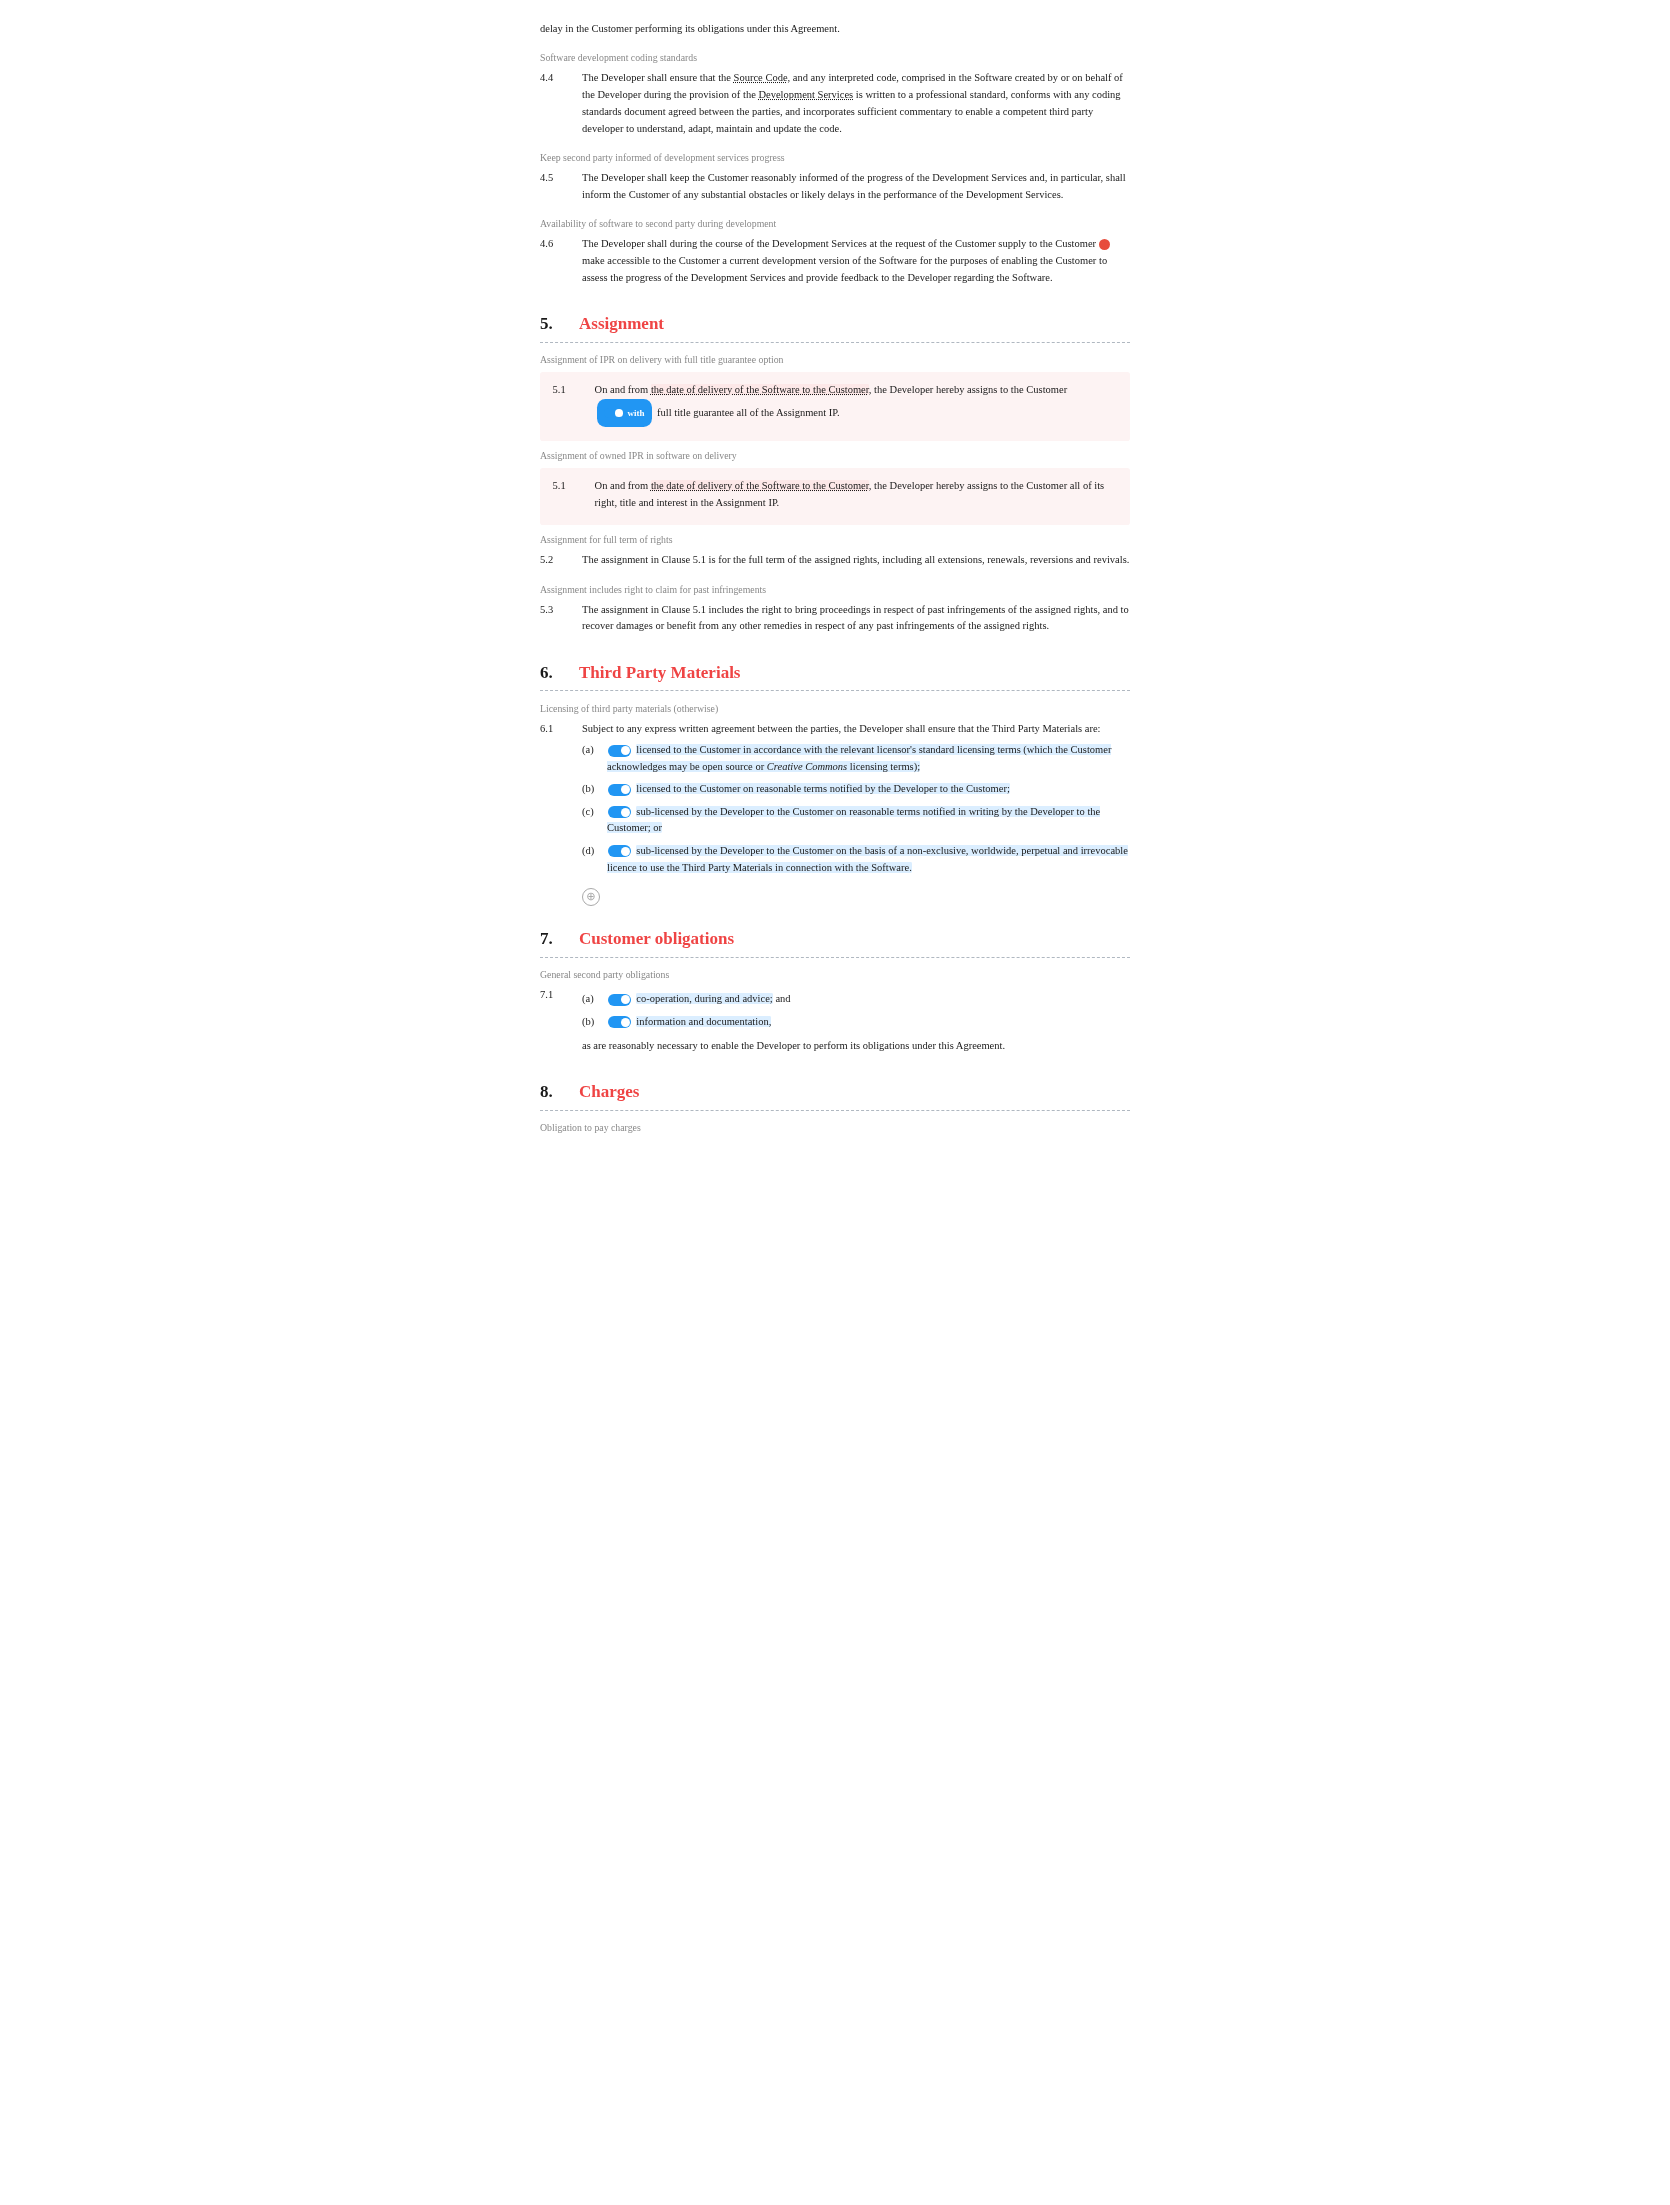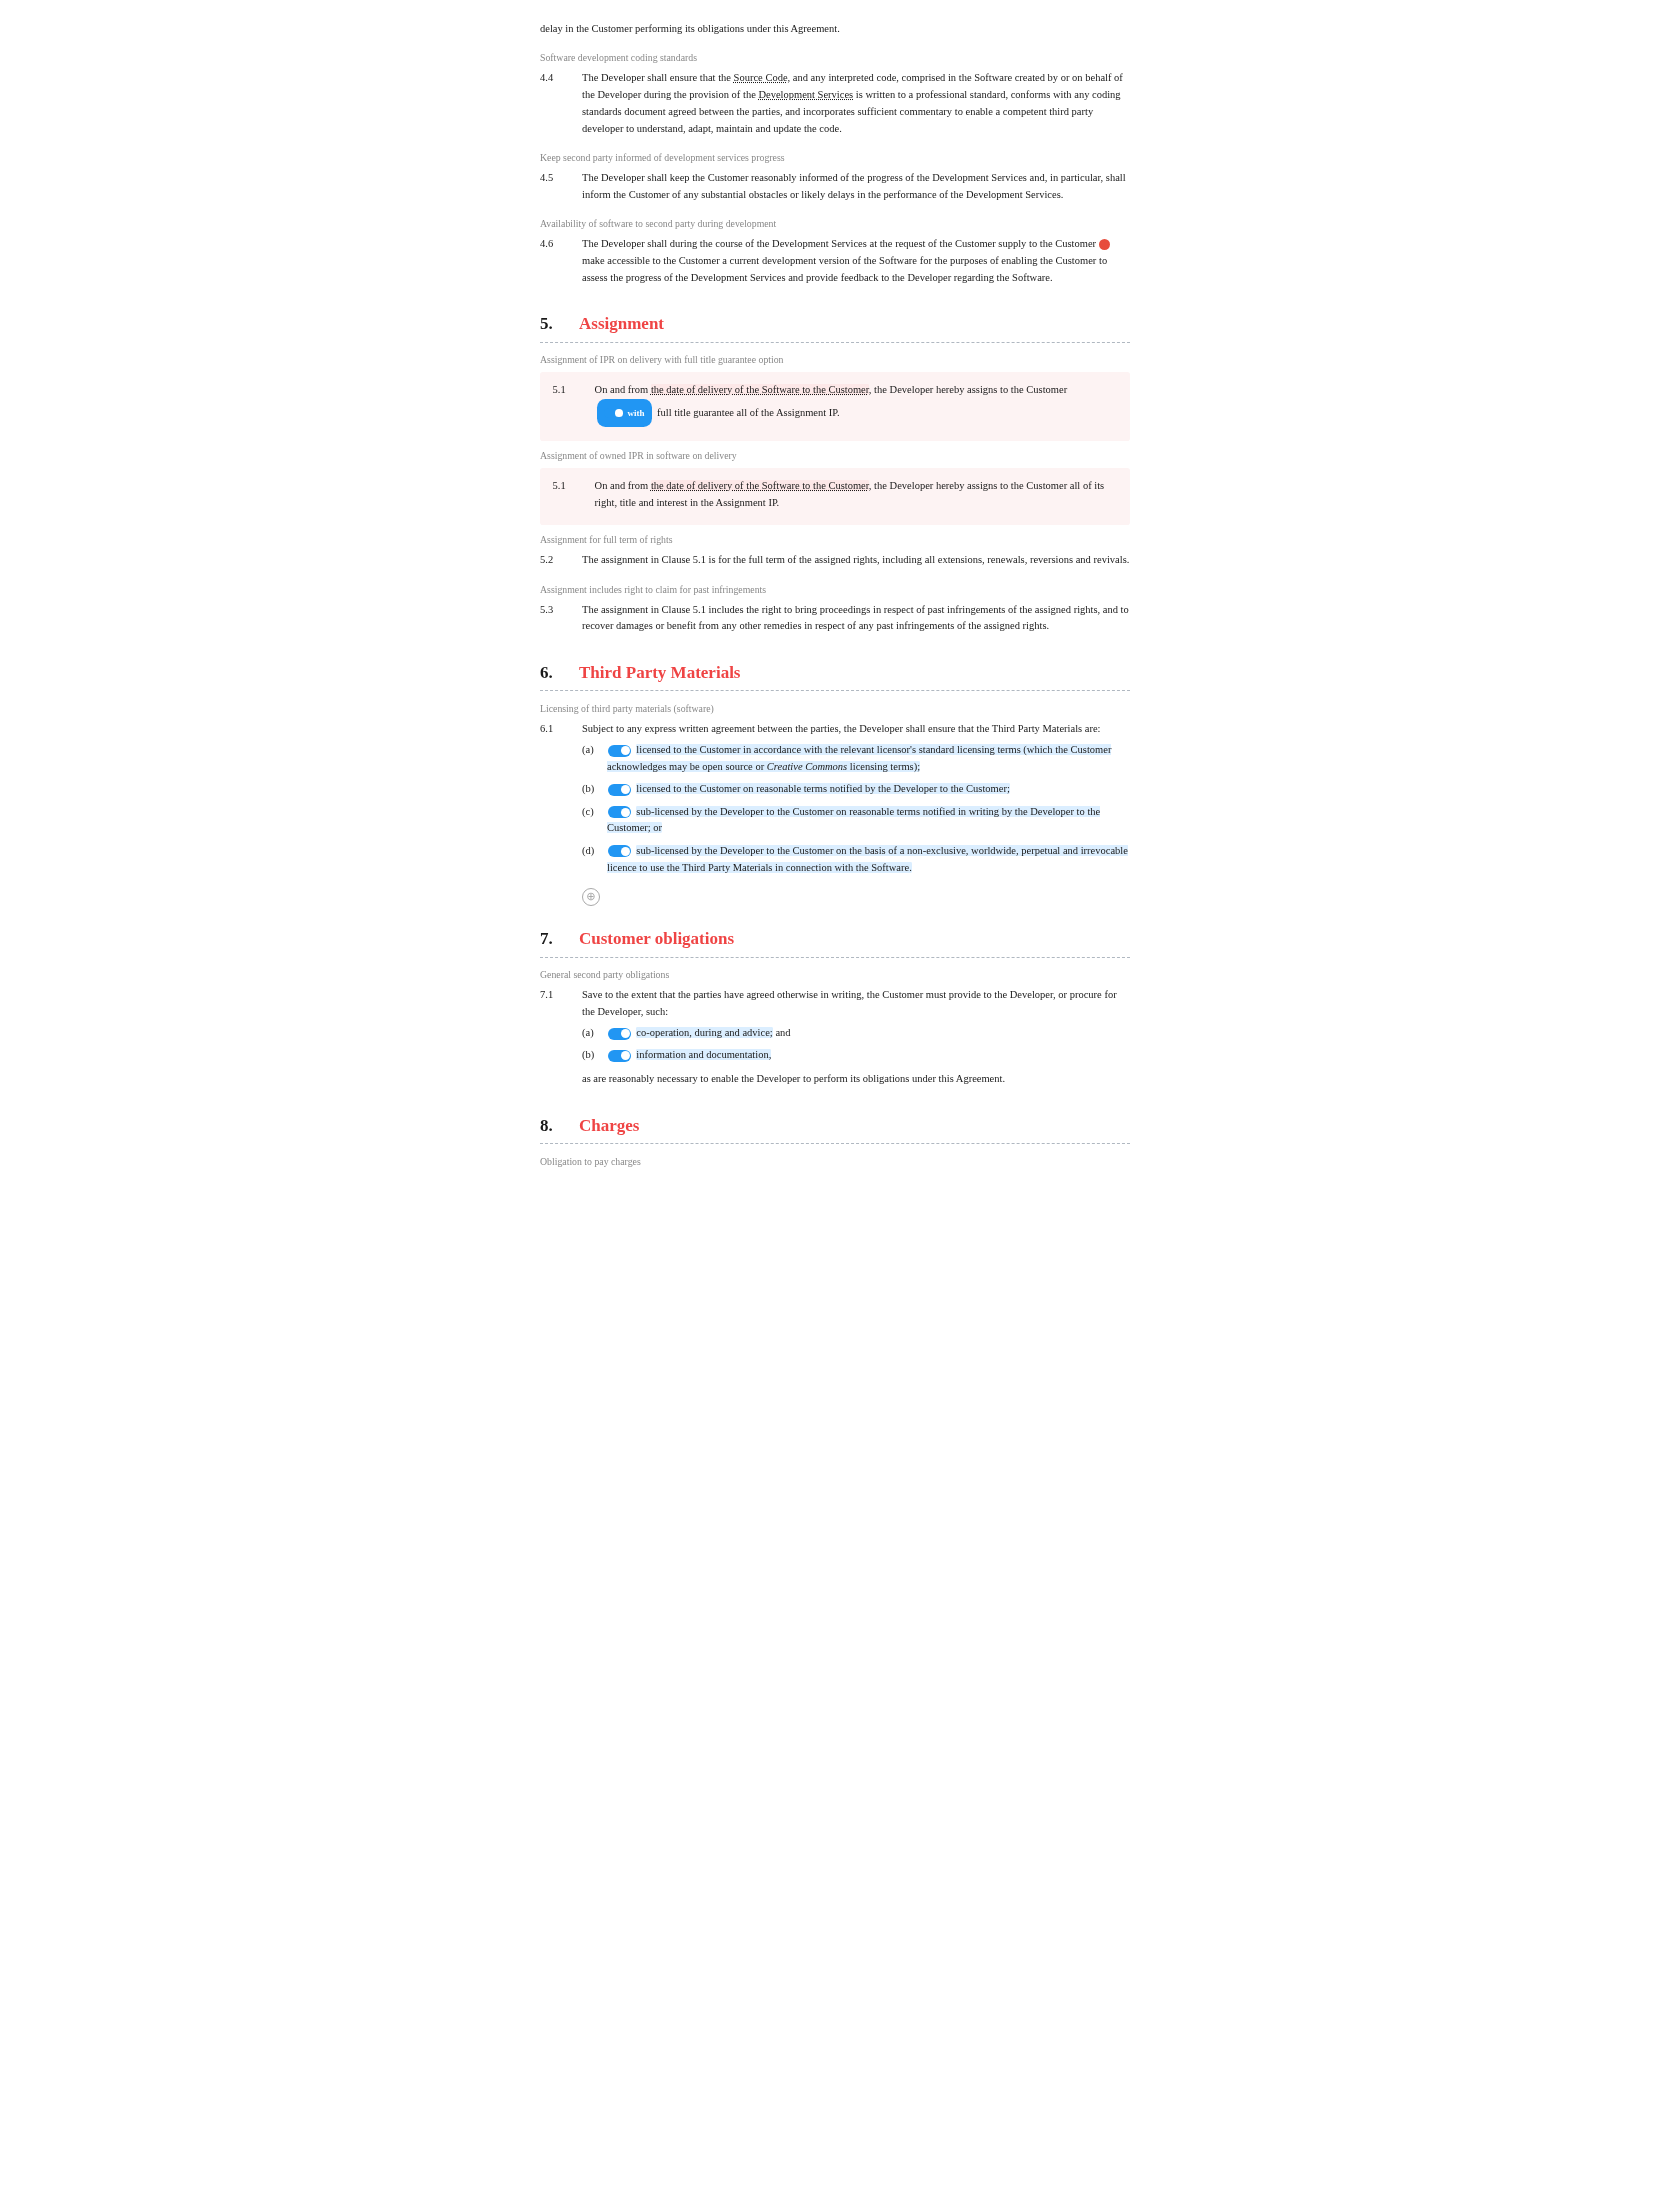--- a/index.html
+++ b/index.html
@@ -276,7 +276,7 @@
 
 <div>
 
-  <p class="section-subtitle">Licensing of third party materials (software)</p>
+  <p class="section-subtitle">Licensing of third party materials (otherwise)</p>
   <div class="clause-row">
     <div class="clause-num">6.1</div>
     <div class="clause-content">

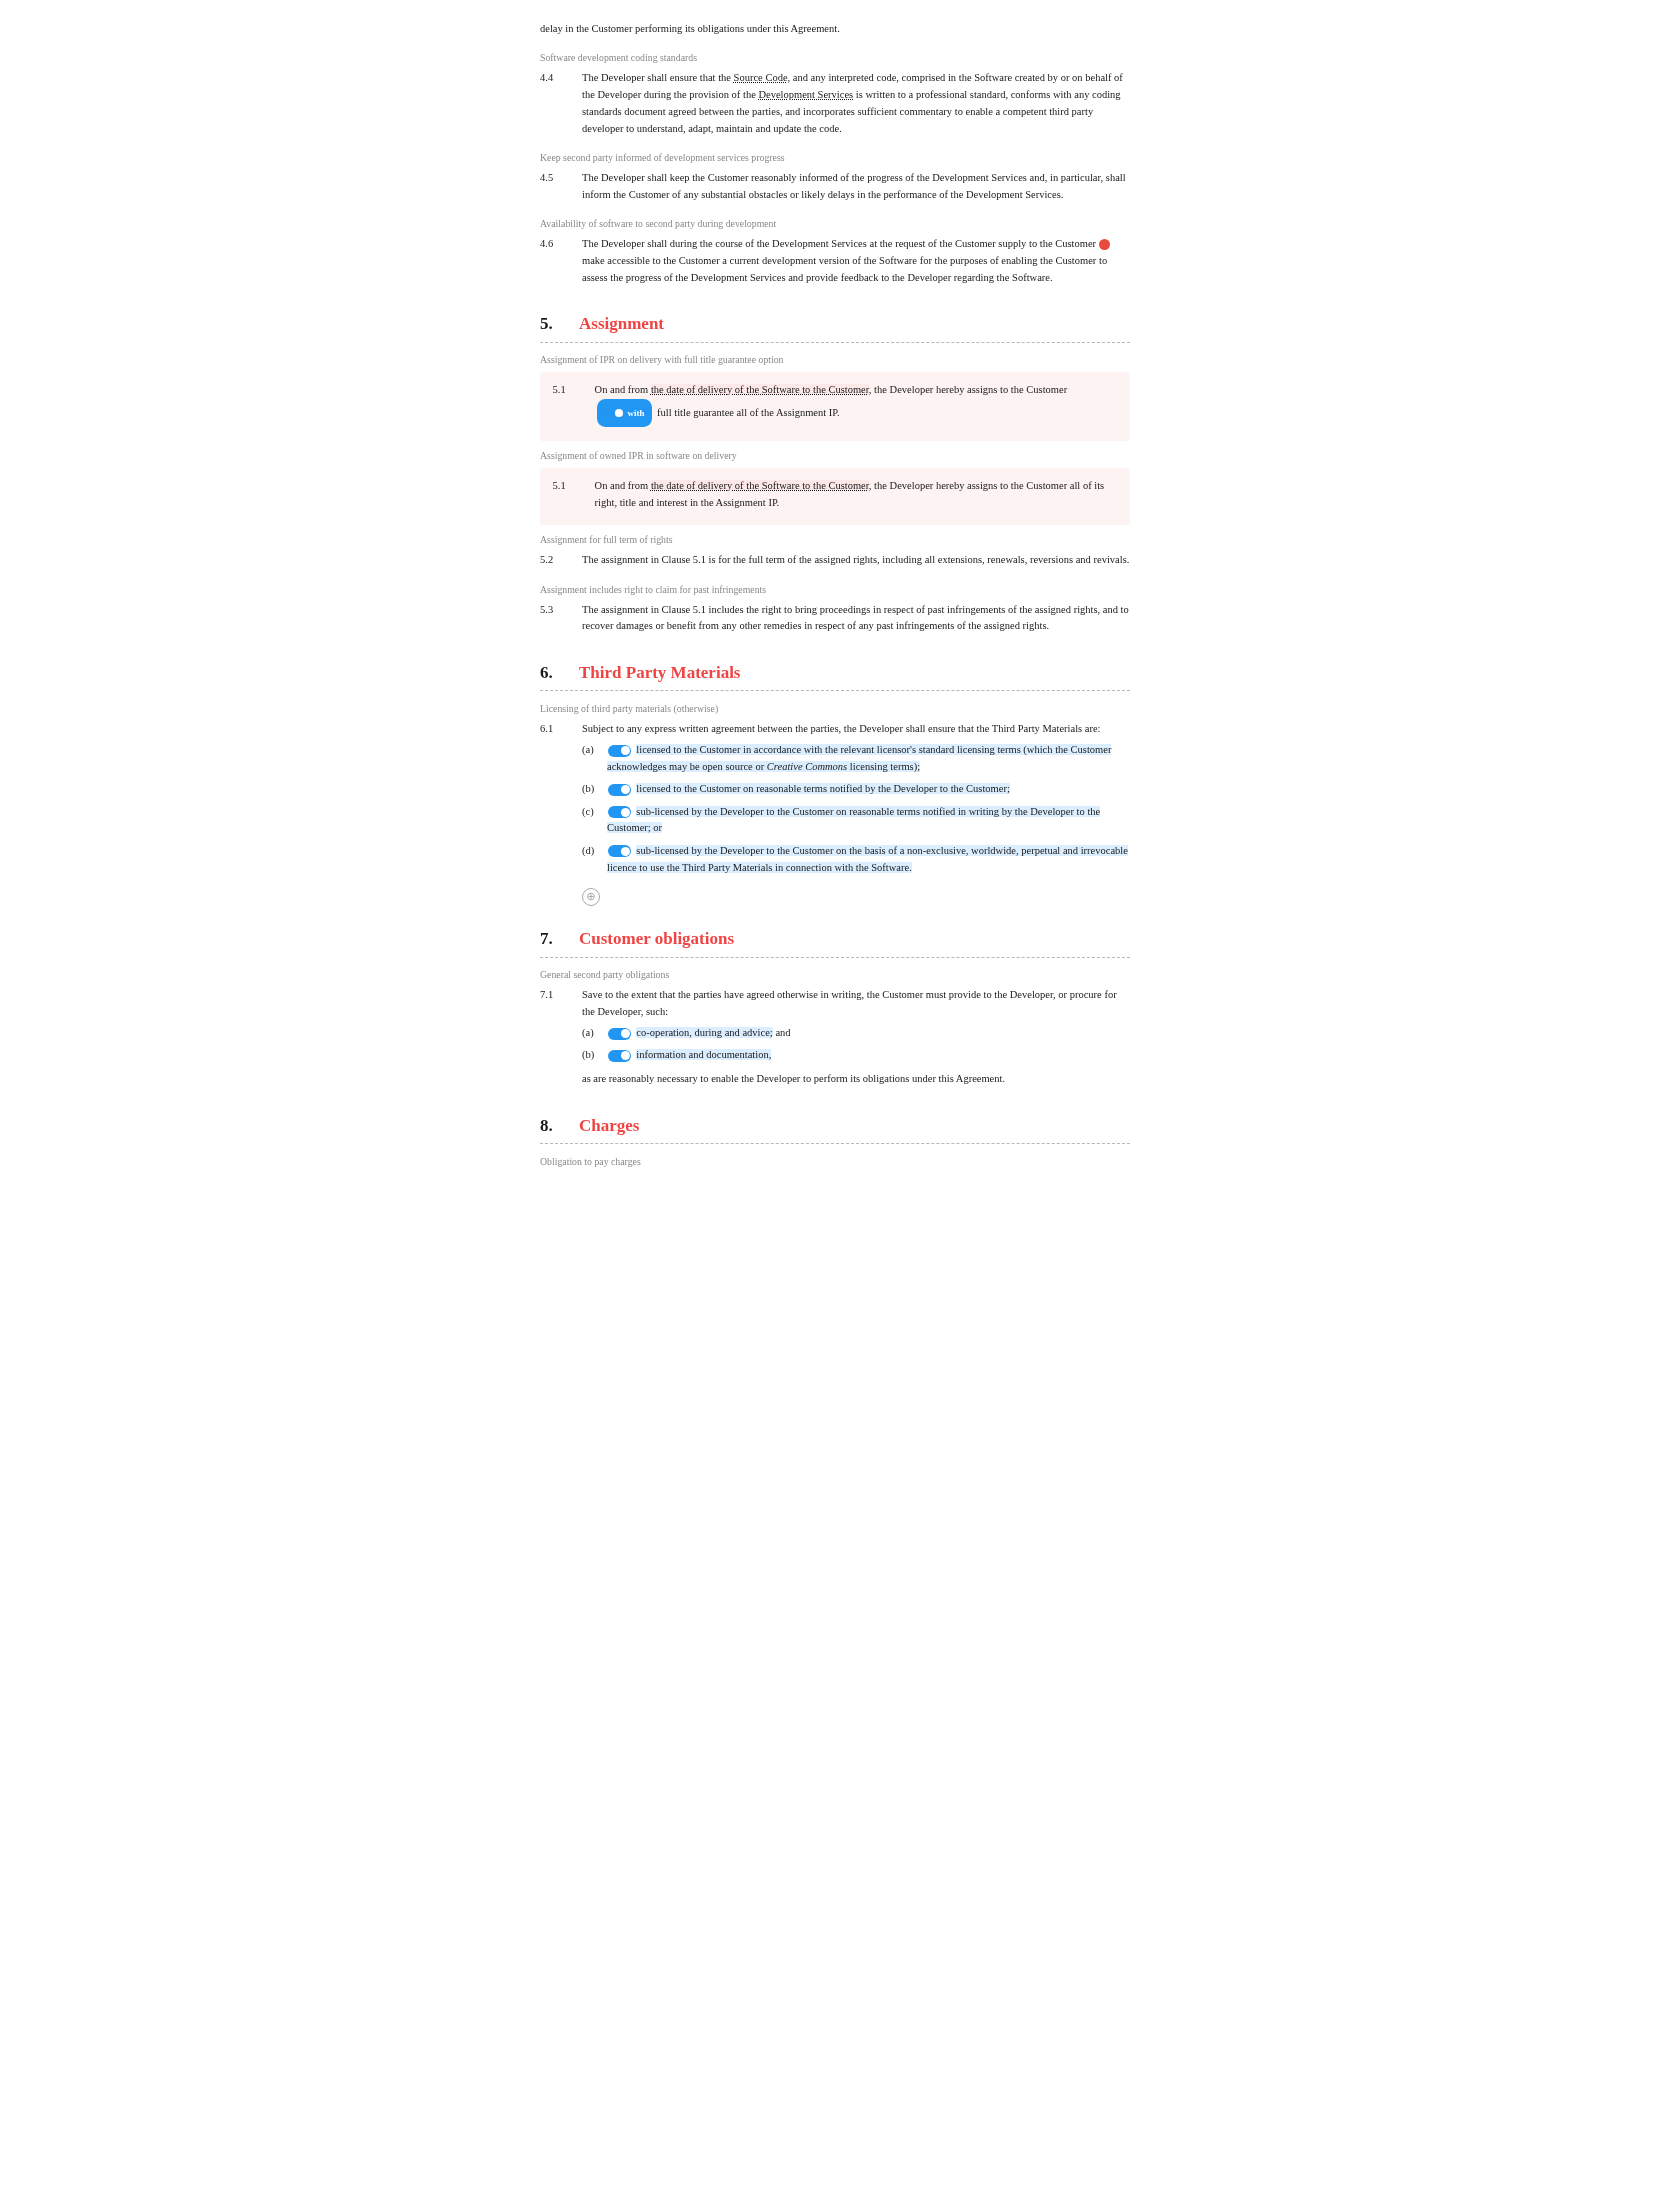--- a/index.html
+++ b/index.html
@@ -344,7 +344,6 @@
   <div class="clause-row">
     <div class="clause-num">7.1</div>
     <div class="clause-content">
-      <p>Save to the extent that the parties have agreed otherwise in writing, the Customer must provide to the Developer, or procure for the Developer, such:</p>
       <ul class="sub-list">
         <li>
           <span class="sub-list-label">(a)</span>

